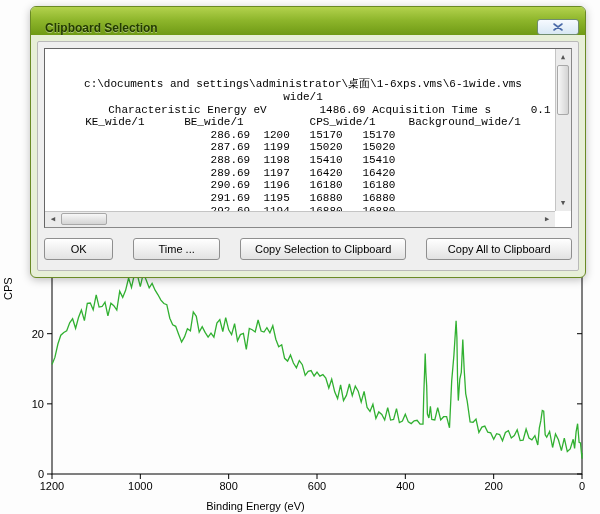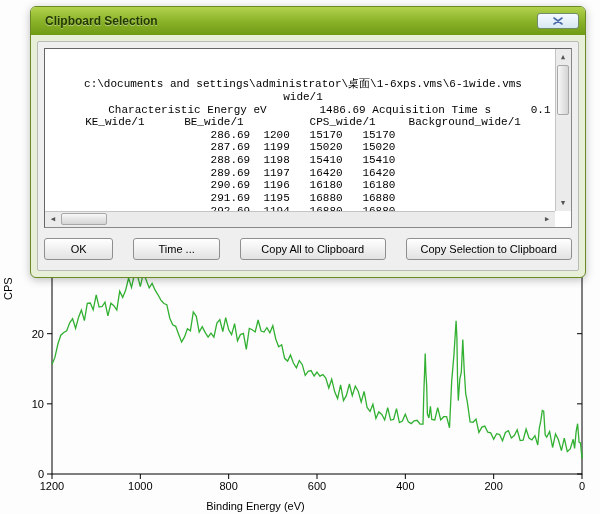--- a/index.html
+++ b/index.html
@@ -49,7 +49,7 @@
   .titlebar {
     height: 28px;
     background: linear-gradient(to bottom, #b3d24d 0%, #8db52b 48%, #6f9a15 100%);
-    display: flex; align-items: center;
+    display: flex; align-items: flex-end;
     padding: 0 6px 0 14px;
     color: #233b00;
     font-weight: bold;

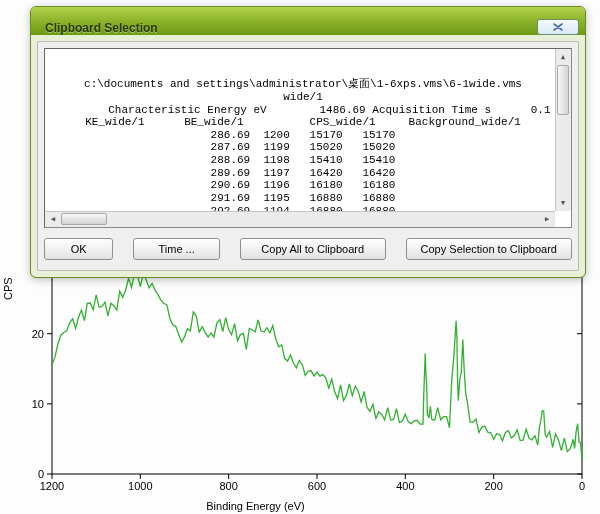--- a/index.html
+++ b/index.html
@@ -247,8 +247,8 @@
     <div class="button-row">
       <div class="btn btn-ok">OK</div>
       <div class="btn btn-save">Time ...</div>
+      <div class="btn btn-copy1">Copy Selection to Clipboard</div>
       <div class="btn btn-copy2">Copy All to Clipboard</div>
-      <div class="btn btn-copy1">Copy Selection to Clipboard</div>
     </div>
   </div>
 </div>

